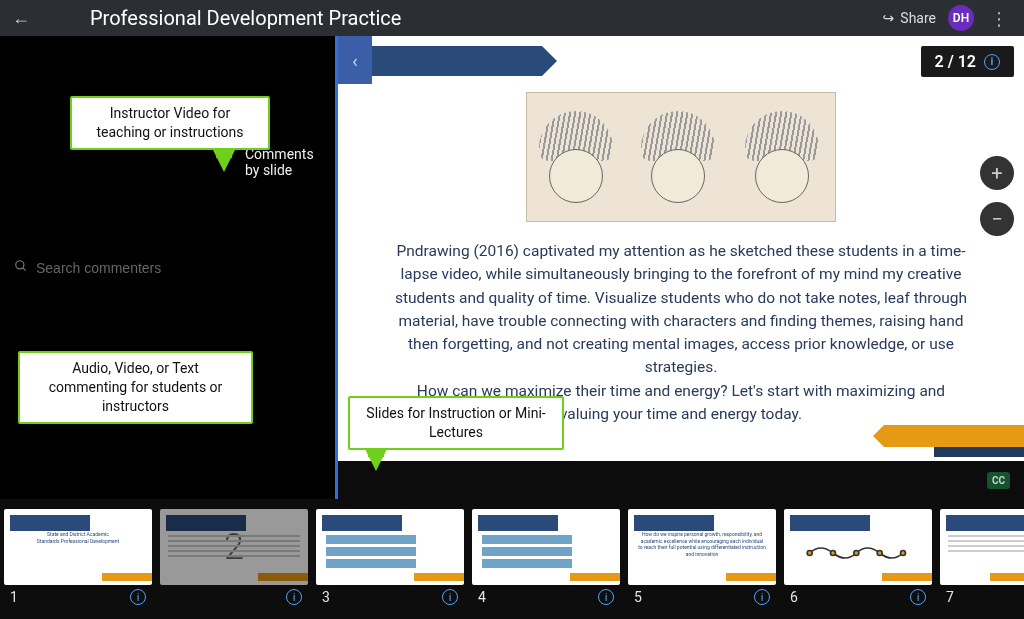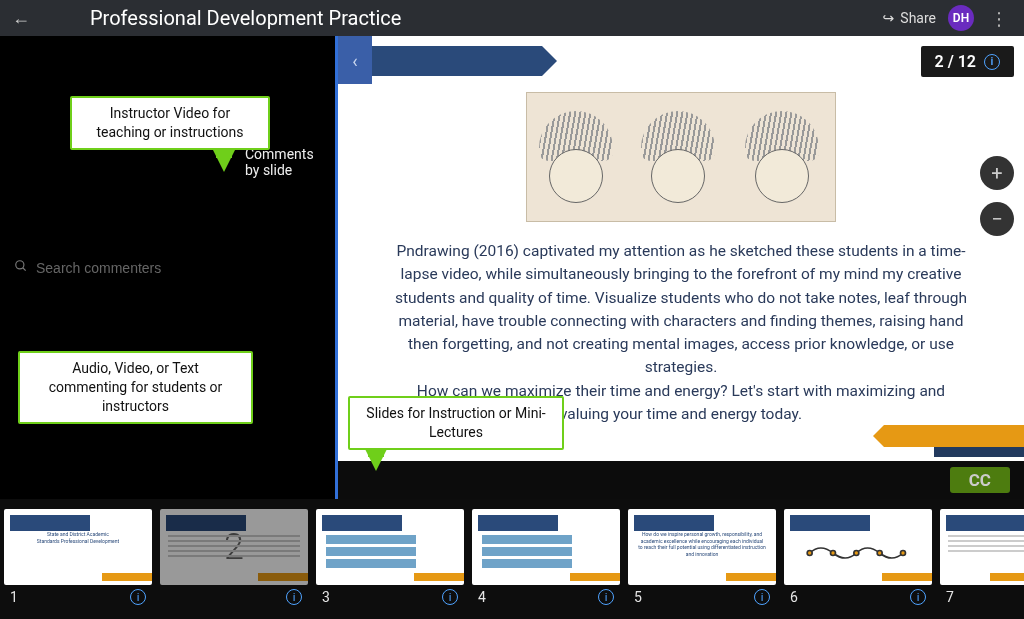--- a/index.html
+++ b/index.html
@@ -252,8 +252,8 @@
     padding: 0 14px;
   }
   .cc-btn {
-    background:#4d7c0f; color:#ccc; font-size:17px; font-weight:700;
-    padding:3px 19px; border-radius:3px;
+    background:#14532d; color:#ccc; font-size:10px; font-weight:700;
+    padding:3px 5px; border-radius:3px;
   }
 
   

